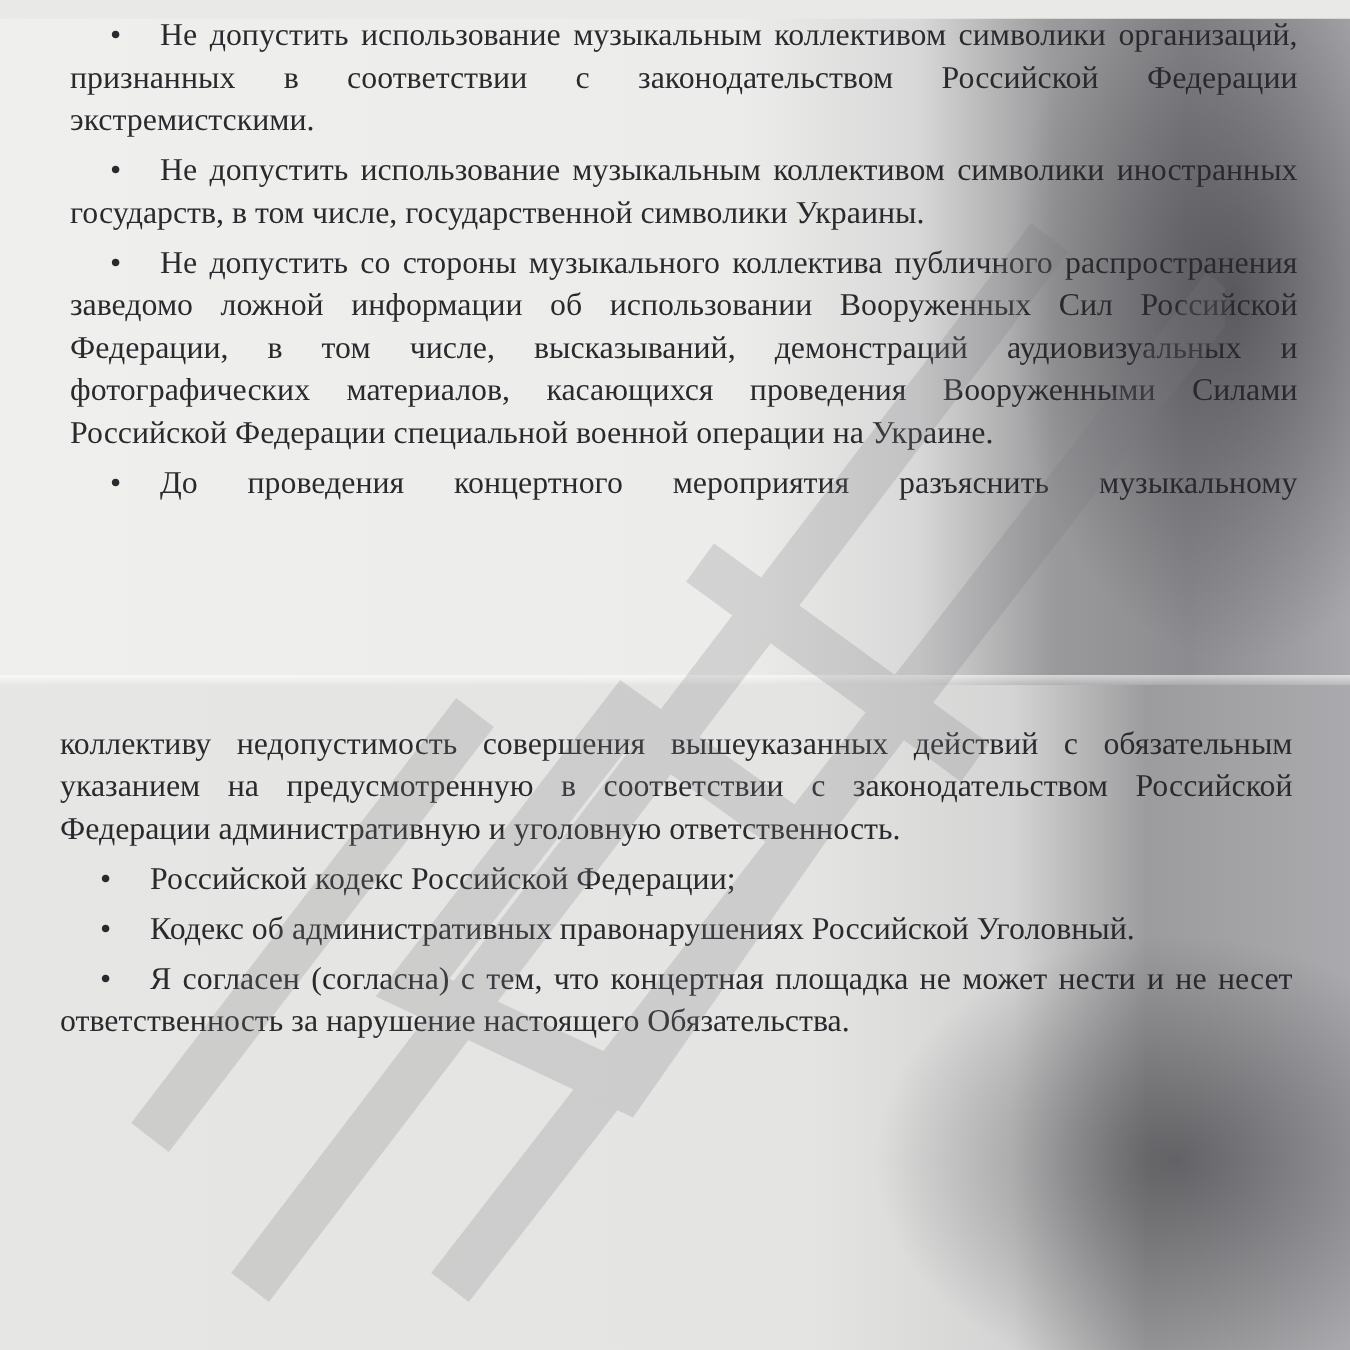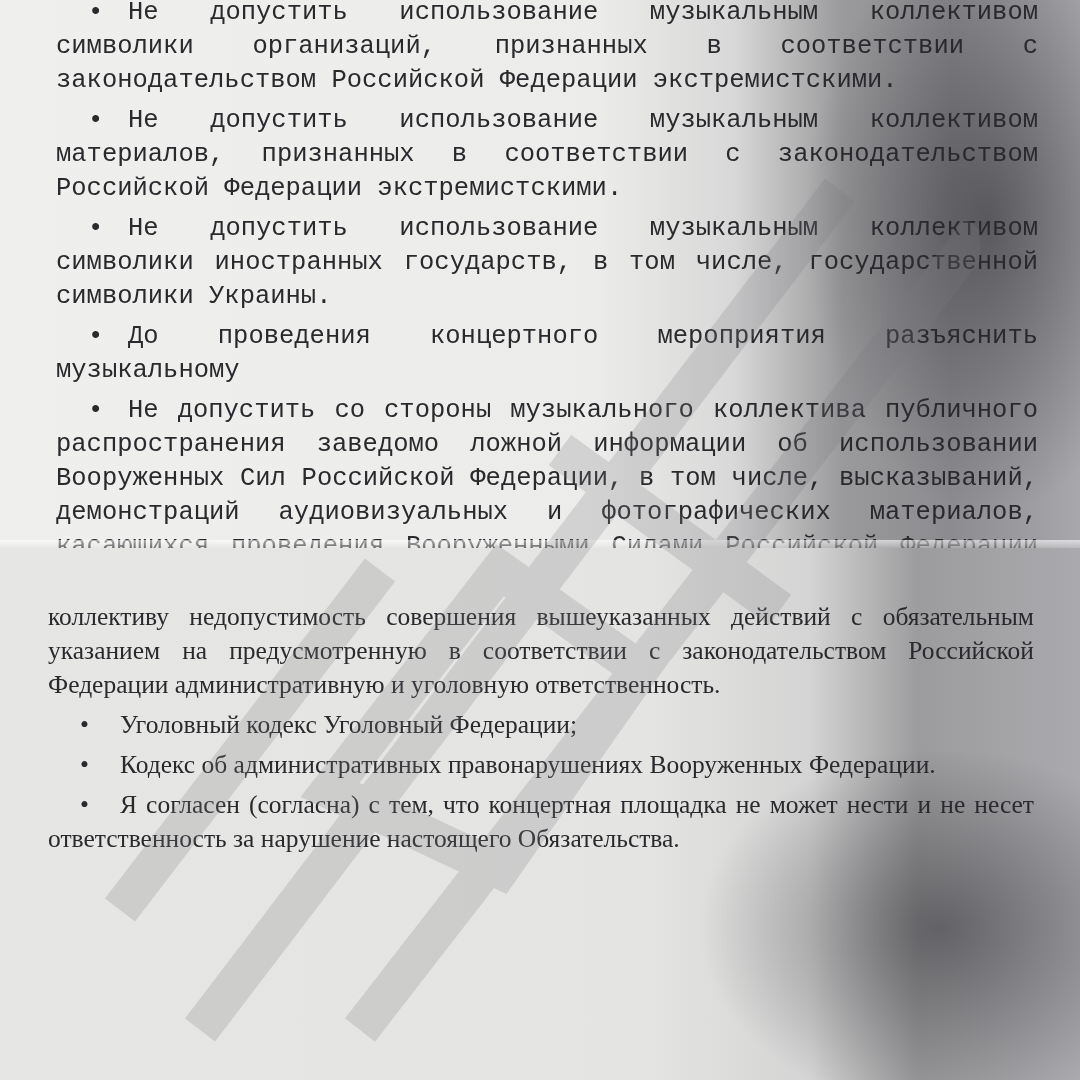--- a/index.html
+++ b/index.html
@@ -13,9 +13,8 @@
     position:absolute; left:0; width:1080px; overflow:hidden;
   }
   .page-top {
-    top:0; height:548px;
+    top:15px; height:548px;
     background: linear-gradient(90deg, #efefed 0%, #ececea 55%, #d8d8d8 68%, #9a9a9c 78%, #8c8c90 88%, #a8a8ac 100%);
-    font-family: Liberation Mono, monospace;
   }
   .page-bottom {
     top:548px; height:532px;

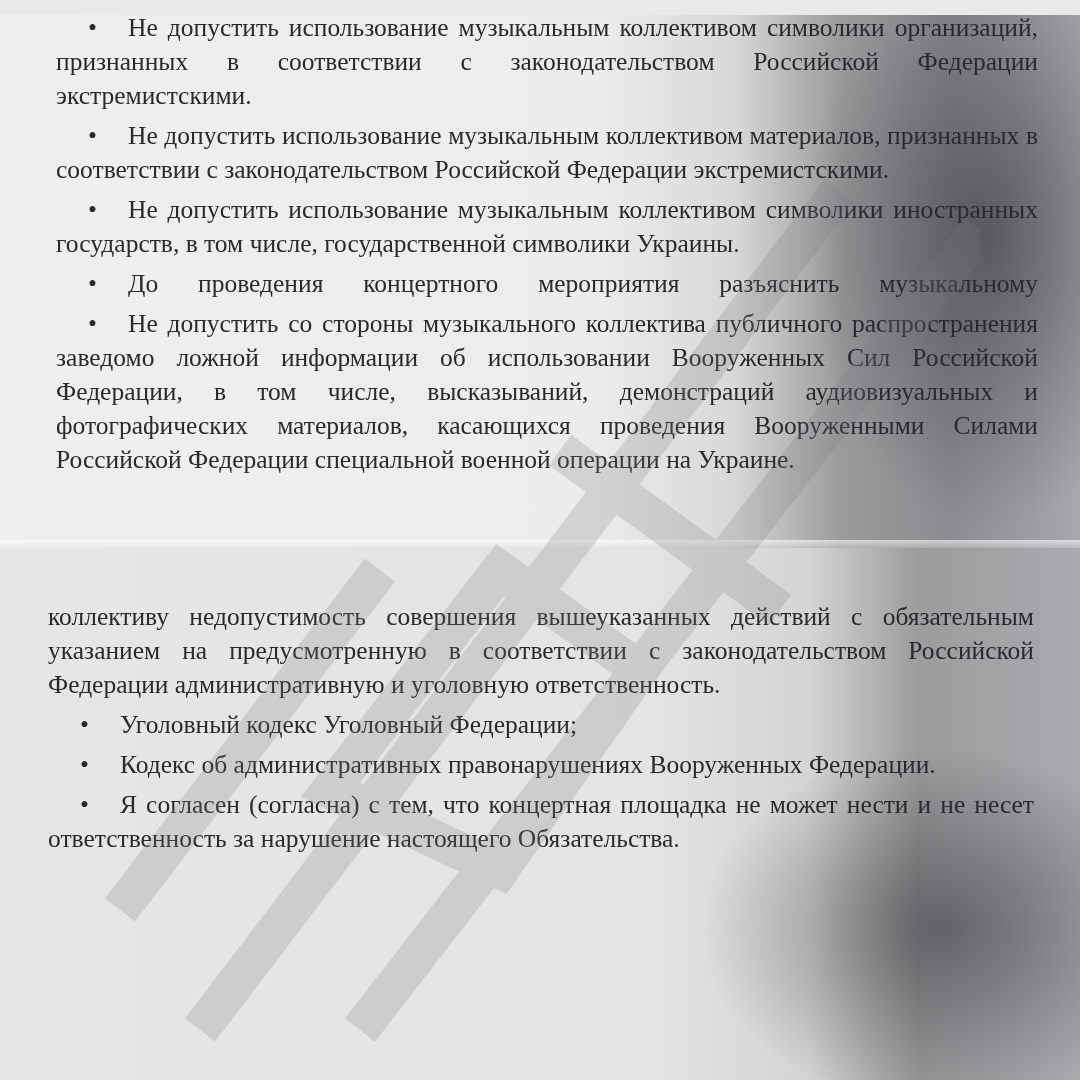--- a/index.html
+++ b/index.html
@@ -56,7 +56,6 @@
   <div class="shadow-top"></div>
   <div class="text">
     <p><span class="bullet">•</span><span>Не допустить использование музыкальным коллективом символики организаций, признанных в соответствии с законодательством Российской Федерации экстремистскими.</span></p>
-    <p><span class="bullet">•</span><span>Не допустить использование музыкальным коллективом материалов, признанных в соответствии с законодательством Российской Федерации экстремистскими.</span></p>
     <p><span class="bullet">•</span><span>Не допустить использование музыкальным коллективом символики иностранных государств, в том числе, государственной символики Украины.</span></p>
     <p style="text-align:justify;text-align-last:justify;"><span class="bullet">•</span><span>До проведения концертного мероприятия разъяснить музыкальному</span></p>
     <p><span class="bullet">•</span><span>Не допустить со стороны музыкального коллектива публичного распространения заведомо ложной информации об использовании Вооруженных Сил Российской Федерации, в том числе, высказываний, демонстраций аудиовизуальных и фотографических материалов, касающихся проведения Вооруженными Силами Российской Федерации специальной военной операции на Украине.</span></p>

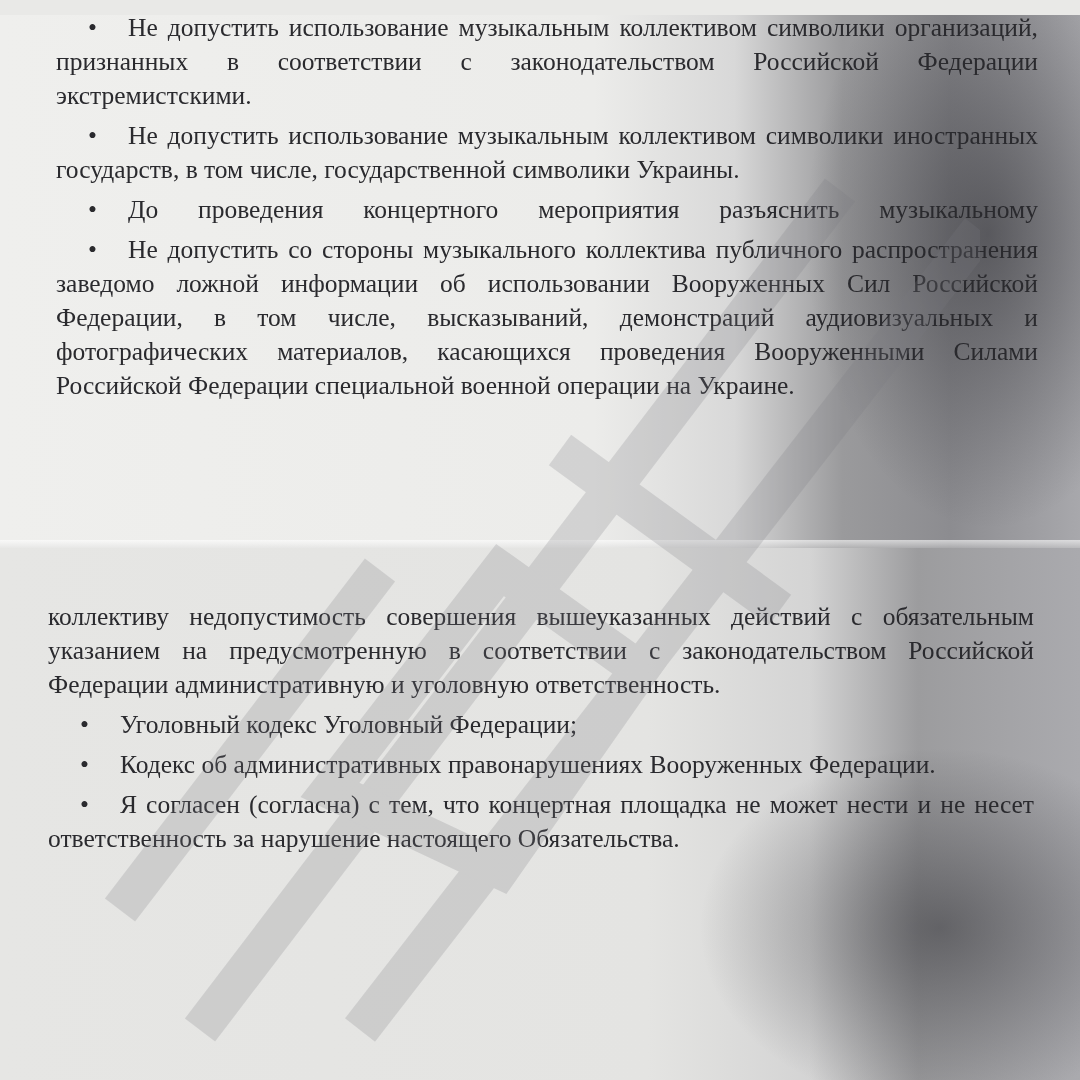--- a/index.html
+++ b/index.html
@@ -57,8 +57,8 @@
   <div class="text">
     <p><span class="bullet">•</span><span>Не допустить использование музыкальным коллективом символики организаций, признанных в соответствии с законодательством Российской Федерации экстремистскими.</span></p>
     <p><span class="bullet">•</span><span>Не допустить использование музыкальным коллективом символики иностранных государств, в том числе, государственной символики Украины.</span></p>
+    <p><span class="bullet">•</span><span>Не допустить со стороны музыкального коллектива публичного распространения заведомо ложной информации об использовании Вооруженных Сил Российской Федерации, в том числе, высказываний, демонстраций аудиовизуальных и фотографических материалов, касающихся проведения Вооруженными Силами Российской Федерации специальной военной операции на Украине.</span></p>
     <p style="text-align:justify;text-align-last:justify;"><span class="bullet">•</span><span>До проведения концертного мероприятия разъяснить музыкальному</span></p>
-    <p><span class="bullet">•</span><span>Не допустить со стороны музыкального коллектива публичного распространения заведомо ложной информации об использовании Вооруженных Сил Российской Федерации, в том числе, высказываний, демонстраций аудиовизуальных и фотографических материалов, касающихся проведения Вооруженными Силами Российской Федерации специальной военной операции на Украине.</span></p>
   </div>
 </div>
 

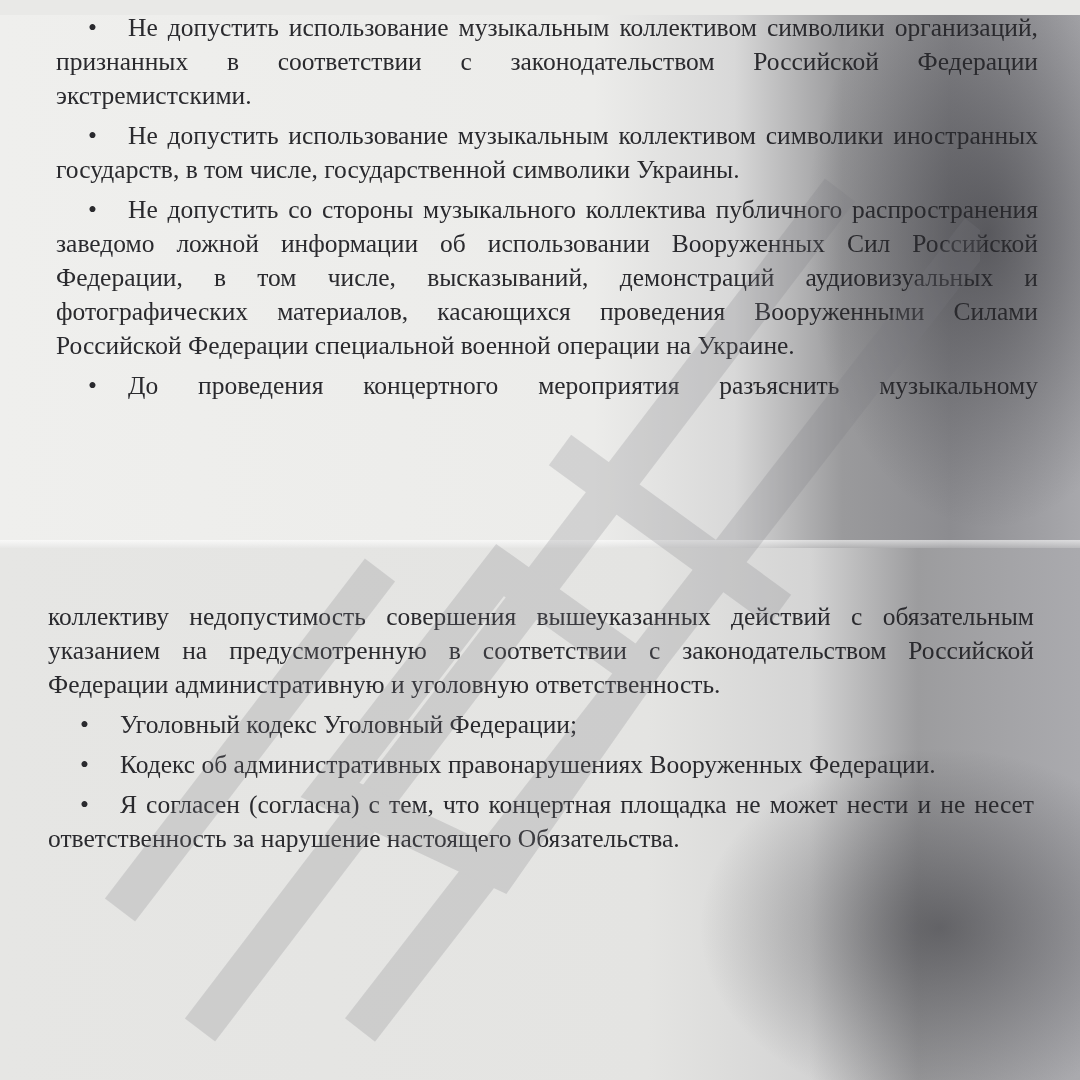--- a/index.html
+++ b/index.html
@@ -39,7 +39,7 @@
   .page-bottom .text { top:30px; left:48px; right:46px; }
   p { margin:0 0 6px 0; text-indent:32px; }
   p .bullet { display:inline-block; width:40px; text-indent:0; }
-  p.cont { text-indent:0;margin-top:22px; }
+  p.cont { text-indent:0; }
   .watermark {
     position:absolute; left:80px; top:150px; width:900px; height:900px;
     pointer-events:none; opacity:0.22;

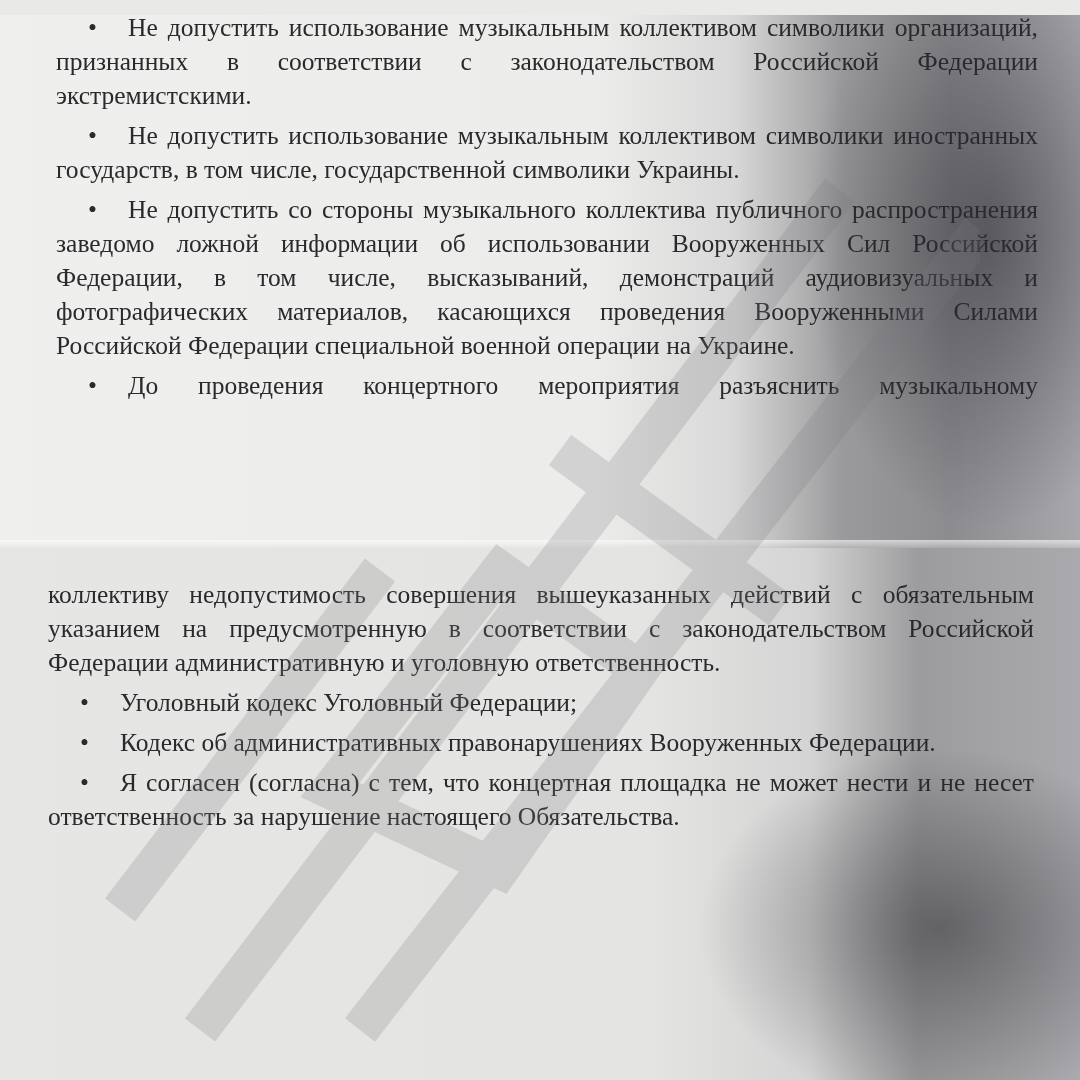--- a/index.html
+++ b/index.html
@@ -68,7 +68,7 @@
   <div class="shadow-bottom"></div>
   <div class="text">
     <p class="cont">коллективу недопустимость совершения вышеуказанных действий с обязательным указанием на предусмотренную в соответствии с законодательством Российской Федерации административную и уголовную ответственность.</p>
-    <p><span class="bullet">•</span><span>Уголовный кодекс Уголовный Федерации;</span></p>
+    <p><span class="bullet">•</span><span>Российской кодекс Российской Федерации;</span></p>
     <p><span class="bullet">•</span><span>Кодекс об административных правонарушениях Вооруженных Федерации.</span></p>
     <p><span class="bullet">•</span><span>Я согласен (согласна) с тем, что концертная площадка не может нести и не несет ответственность за нарушение настоящего Обязательства.</span></p>
   </div>

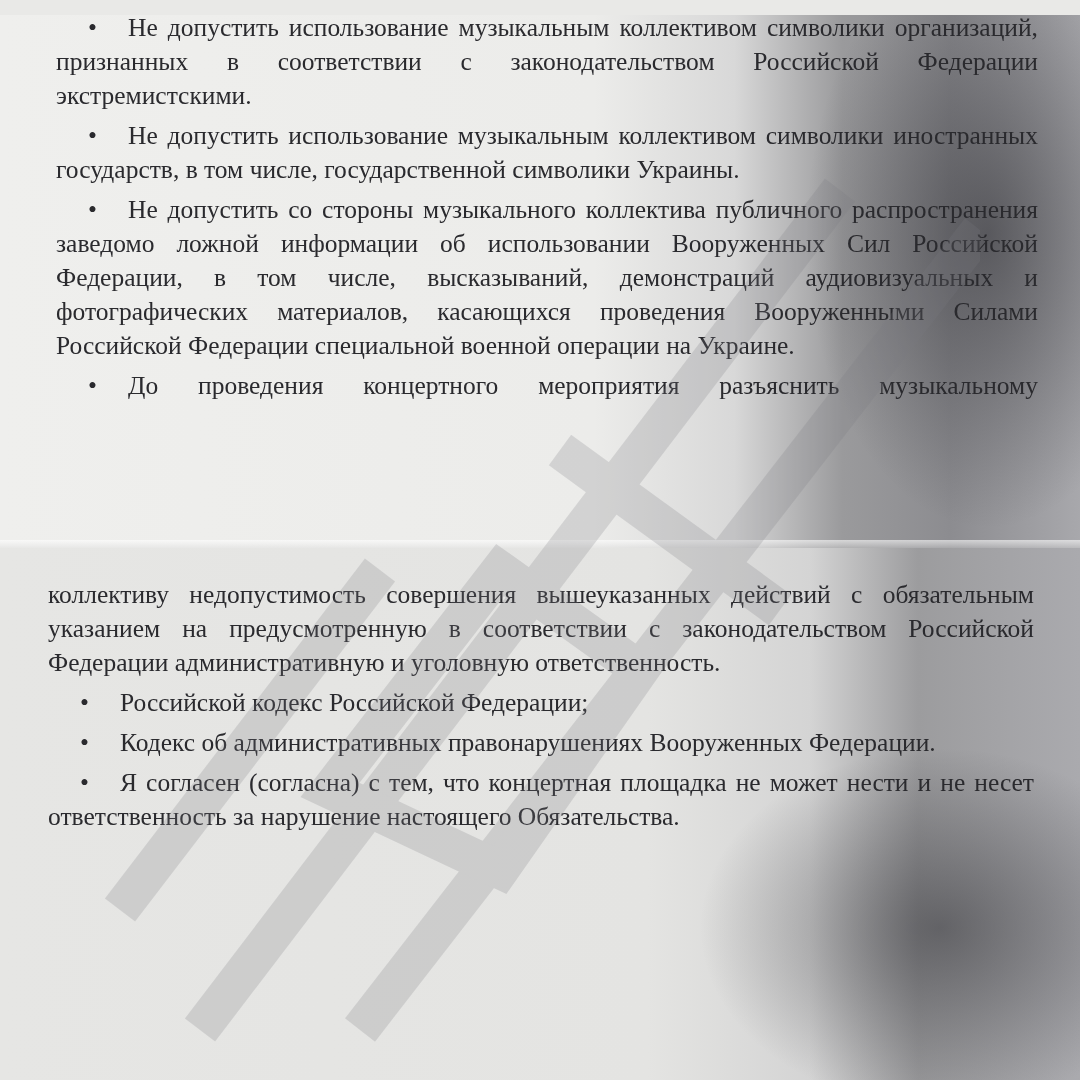--- a/index.html
+++ b/index.html
@@ -69,7 +69,7 @@
   <div class="text">
     <p class="cont">коллективу недопустимость совершения вышеуказанных действий с обязательным указанием на предусмотренную в соответствии с законодательством Российской Федерации административную и уголовную ответственность.</p>
     <p><span class="bullet">•</span><span>Российской кодекс Российской Федерации;</span></p>
-    <p><span class="bullet">•</span><span>Кодекс об административных правонарушениях Вооруженных Федерации.</span></p>
+    <p><span class="bullet">•</span><span>Кодекс об административных правонарушениях Российской Уголовный.</span></p>
     <p><span class="bullet">•</span><span>Я согласен (согласна) с тем, что концертная площадка не может нести и не несет ответственность за нарушение настоящего Обязательства.</span></p>
   </div>
 </div>

